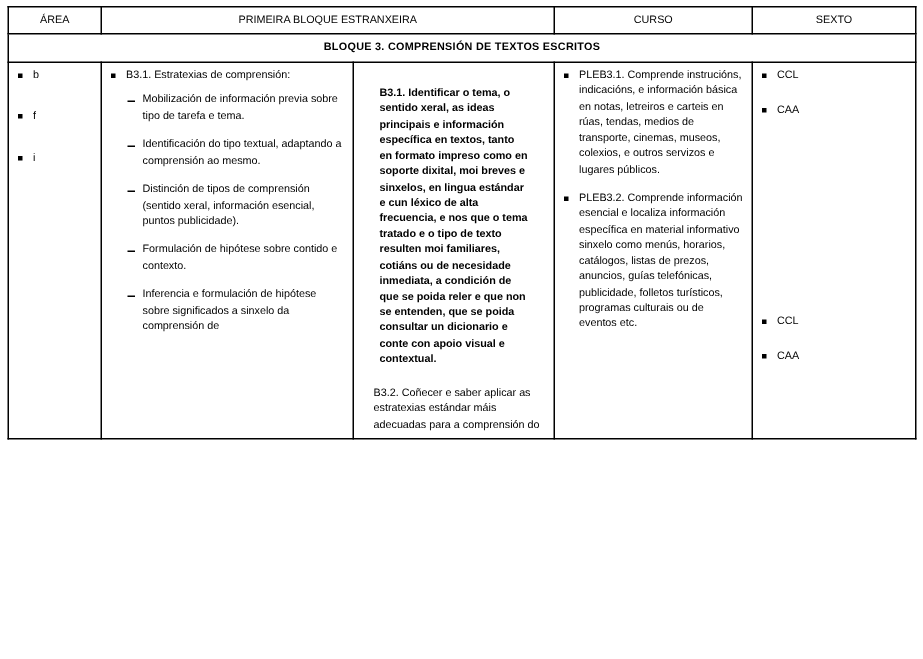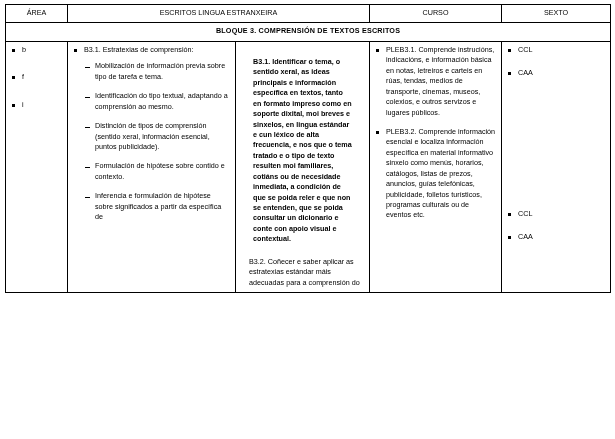--- a/index.html
+++ b/index.html
@@ -130,7 +130,7 @@
     <tbody>
       <tr>
         <td class="hdr-main">ÁREA</td>
-        <td class="hdr-main" colspan="2">ESCRITOS LINGUA ESTRANXEIRA</td>
+        <td class="hdr-main" colspan="2">PRIMEIRA BLOQUE ESTRANXEIRA</td>
         <td class="hdr-main">CURSO</td>
         <td class="hdr-main">SEXTO</td>
       </tr>

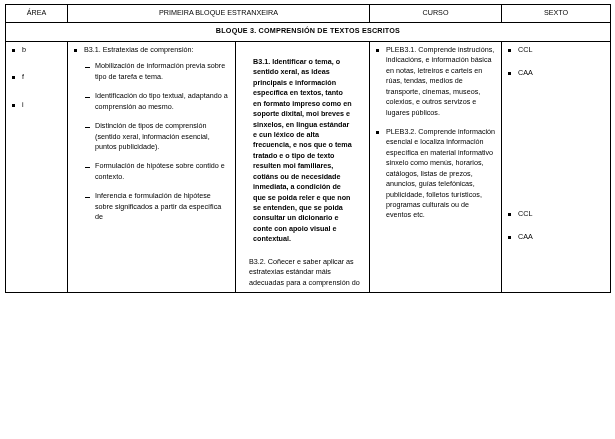--- a/index.html
+++ b/index.html
@@ -154,7 +154,7 @@
                 <li>Identificación do tipo textual, adaptando a comprensión ao mesmo.</li>
                 <li>Distinción de tipos de comprensión (sentido xeral, información esencial, puntos publicidade).</li>
                 <li>Formulación de hipótese sobre contido e contexto.</li>
-                <li>Inferencia e formulación de hipótese sobre significados a partir da específica de</li>
+                <li>Inferencia e formulación de hipótese sobre significados a sinxelo da comprensión de</li>
               </ul>
             </li>
           </ul>

